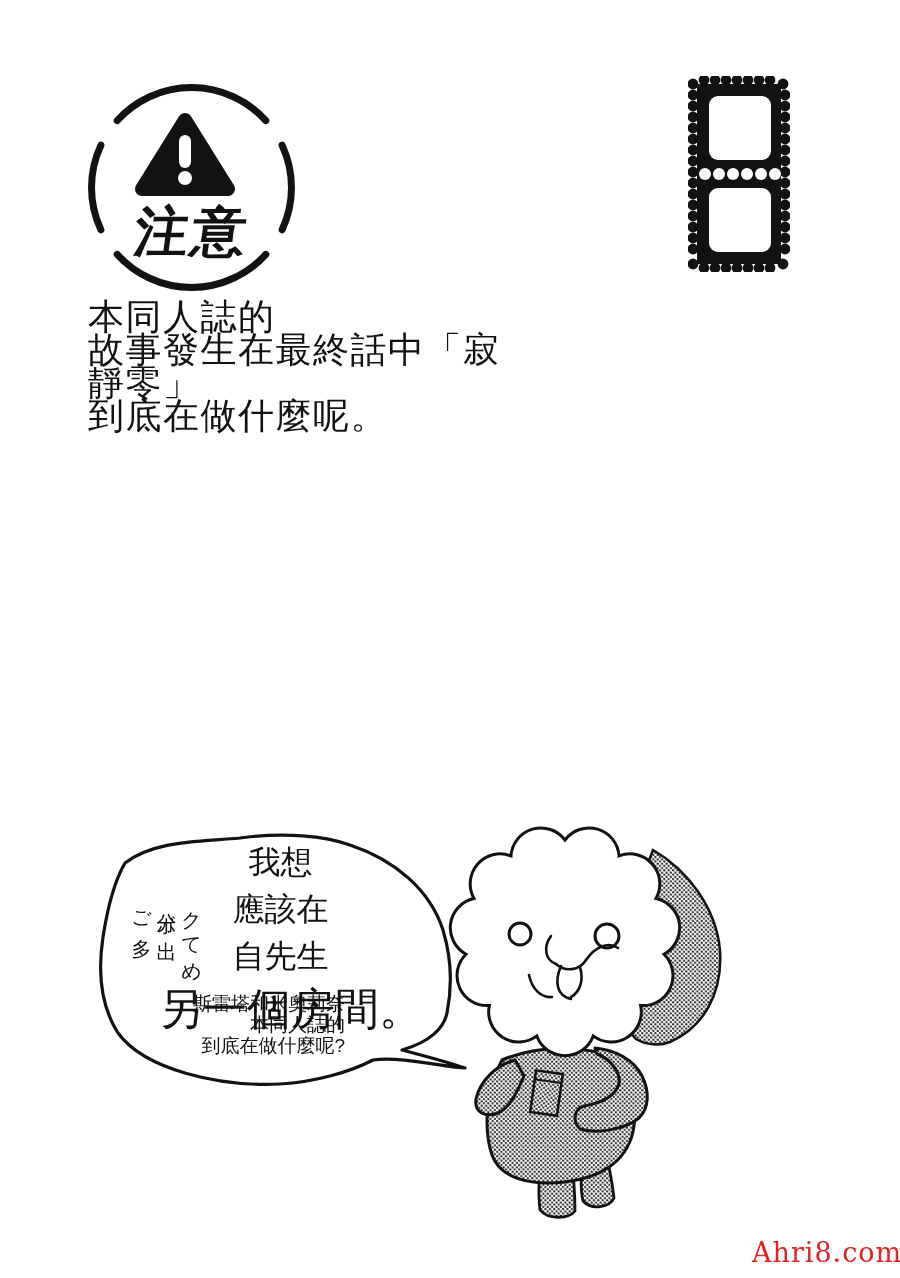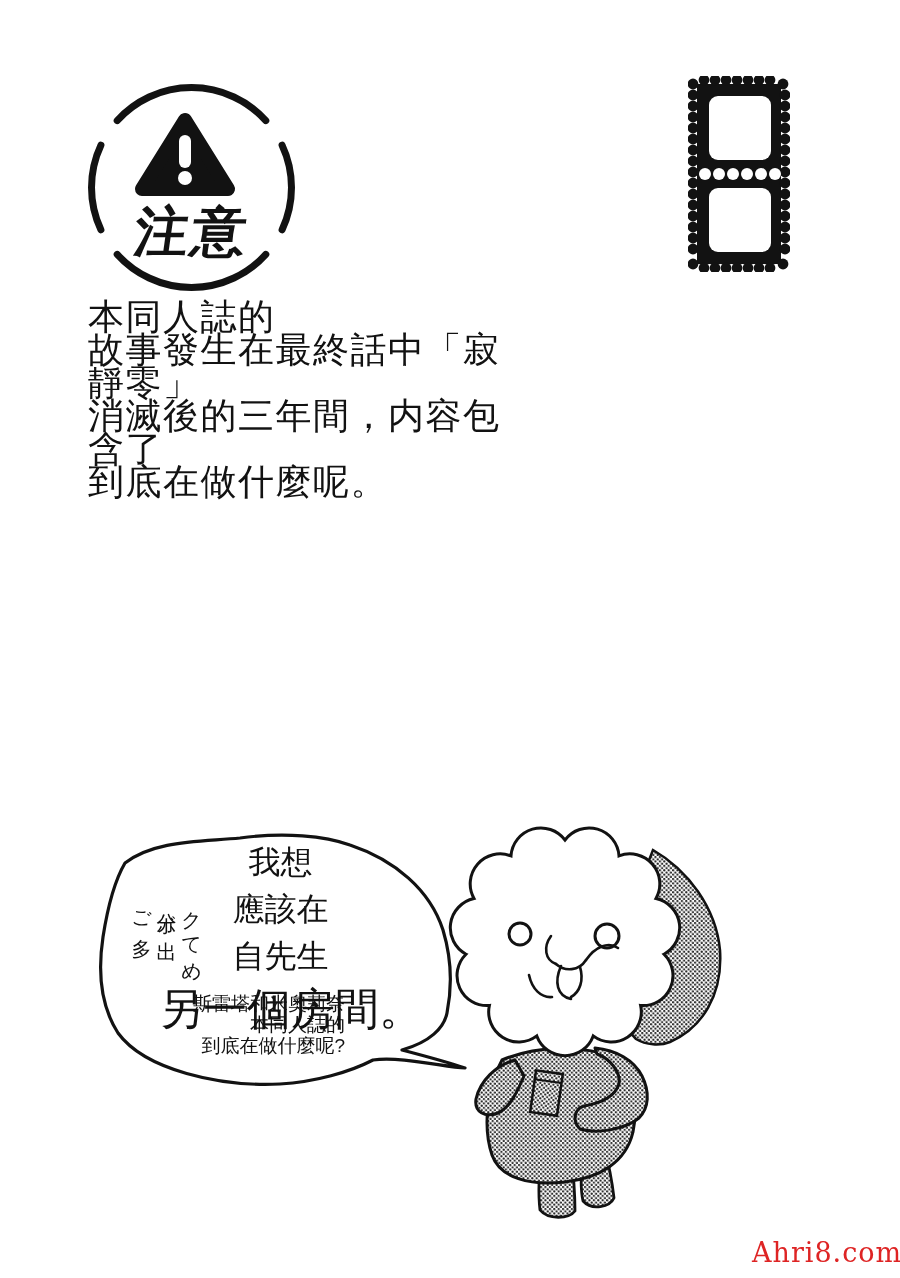--- a/index.html
+++ b/index.html
@@ -132,7 +132,6 @@
   <div class="abs intro">
     <div>本同人誌的</div>
     <div>故事發生在最終話中「寂靜零」</div>
-    <div>消滅後的三年間，内容包含了</div>
     <div>到底在做什麼呢。</div>
   </div>
 

